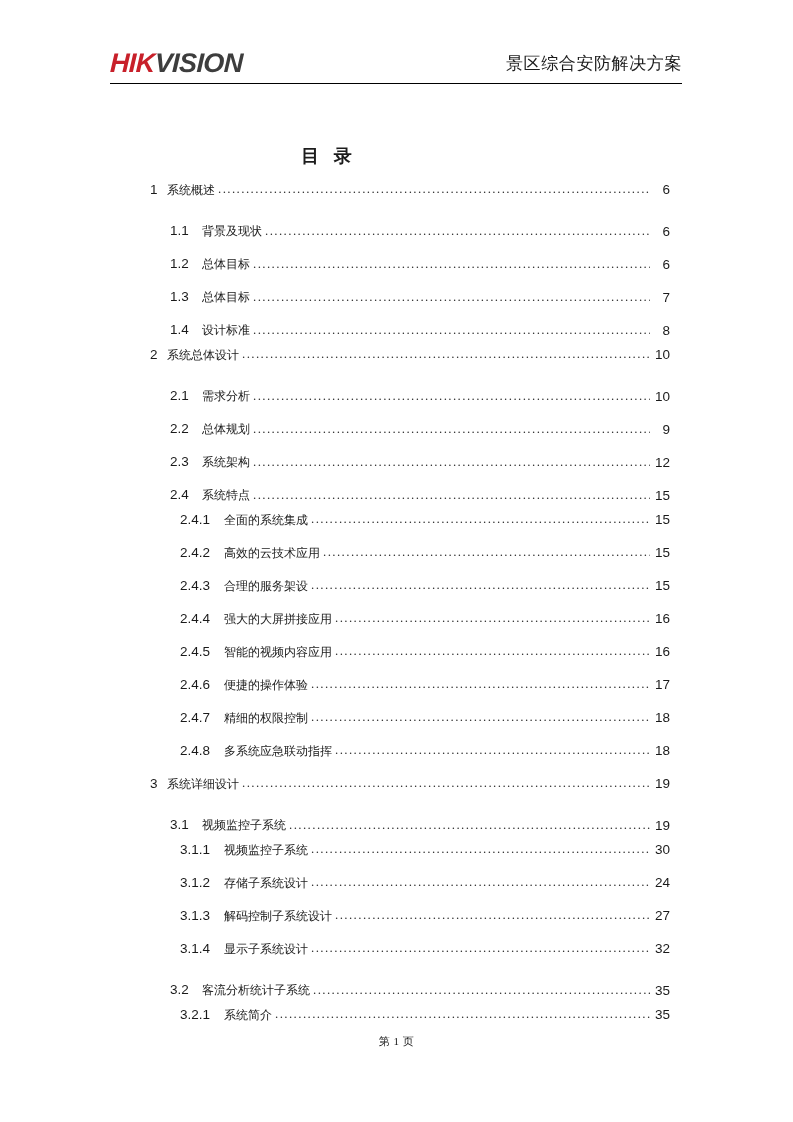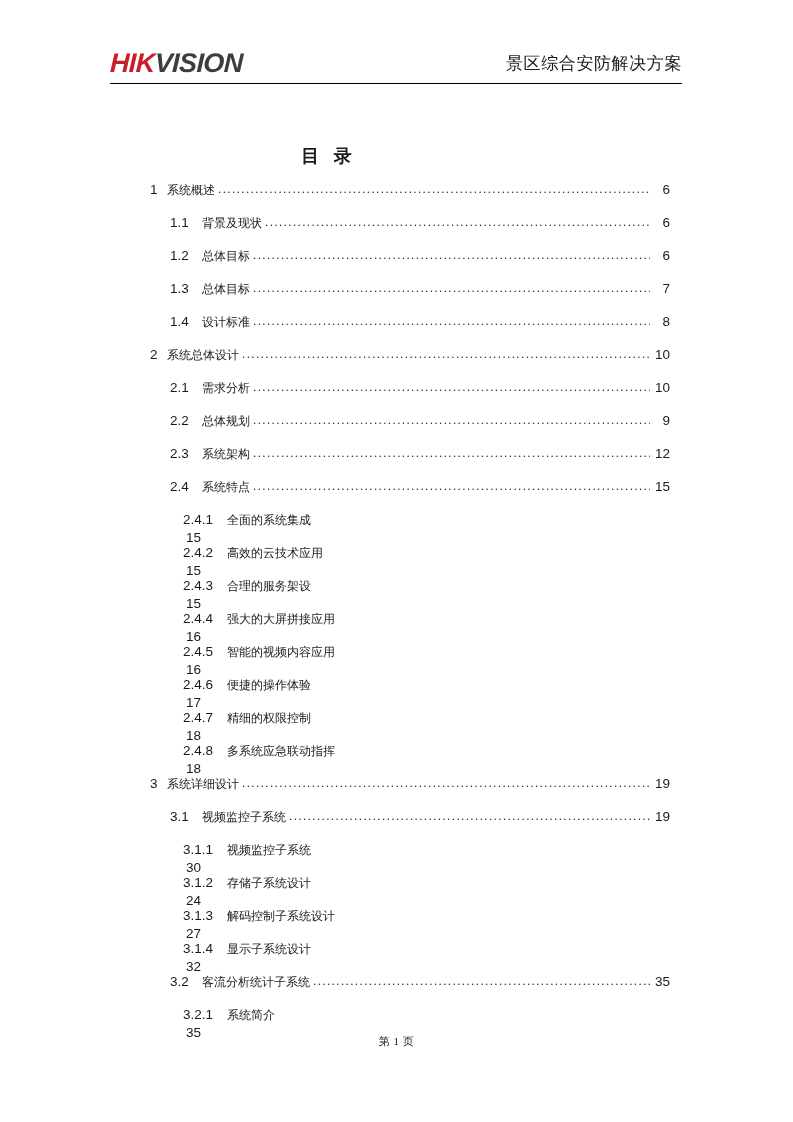--- a/index.html
+++ b/index.html
@@ -127,7 +127,7 @@
 
   
   .lvl1 { padding-left: 40px; }
-  .lvl2 { padding-left: 60px; }
+  .lvl2 { padding-left: 60px; align-items: center; }
   .lvl3 { padding-left: 70px; flex-direction: column; }
 
   .lvl1 .num { min-width: 9px; }

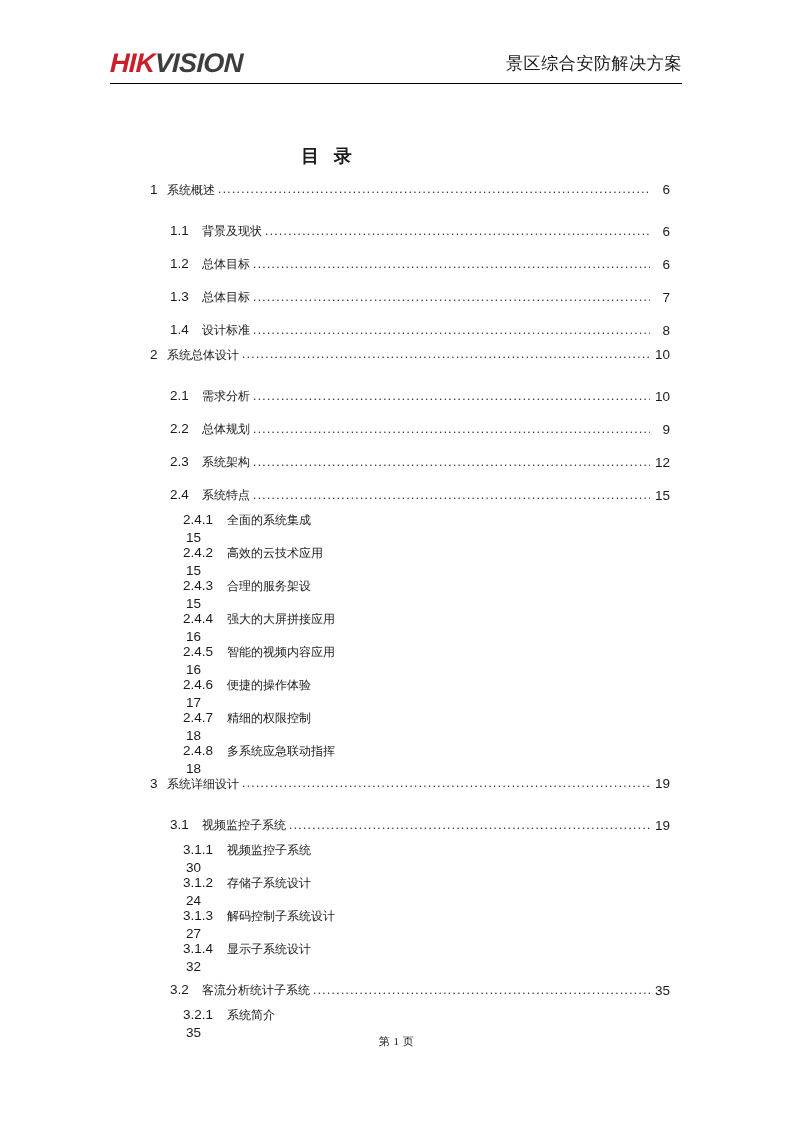--- a/index.html
+++ b/index.html
@@ -128,7 +128,7 @@
   
   .lvl1 { padding-left: 40px; }
   .lvl2 { padding-left: 60px; align-items: center; }
-  .lvl3 { padding-left: 70px; flex-direction: column; }
+  .lvl3 { padding-left: 70px; }
 
   .lvl1 .num { min-width: 9px; }
   .lvl2 .num { min-width: 24px; }

